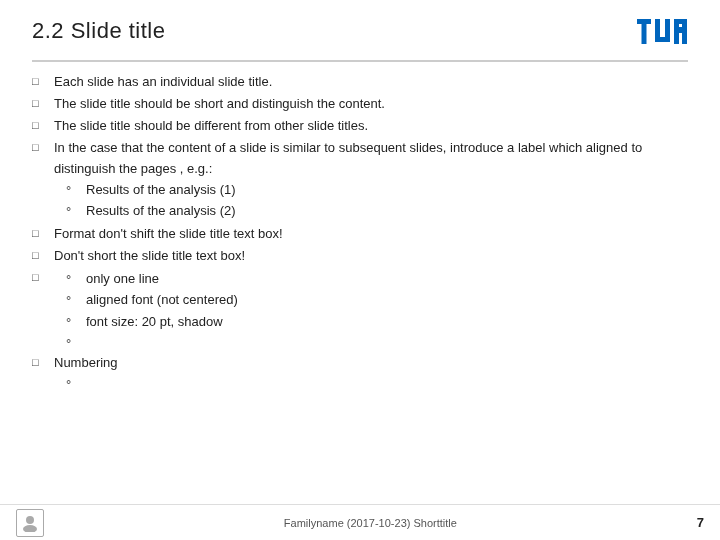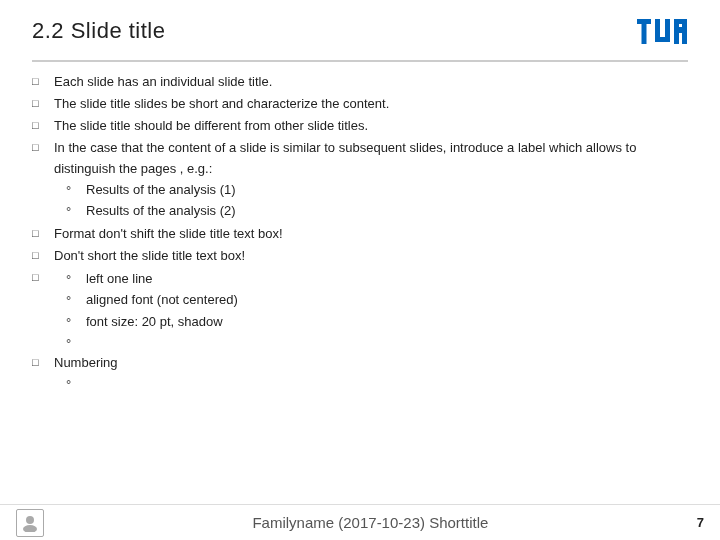--- a/index.html
+++ b/index.html
@@ -169,7 +169,7 @@
 
       <li>
         <span class="bullet-icon">□</span>
-        <span class="bullet-text">The slide title slides be short and characterize the content.</span>
+        <span class="bullet-text">The slide title should be short and distinguish the content.</span>
       </li>
 
       <li>

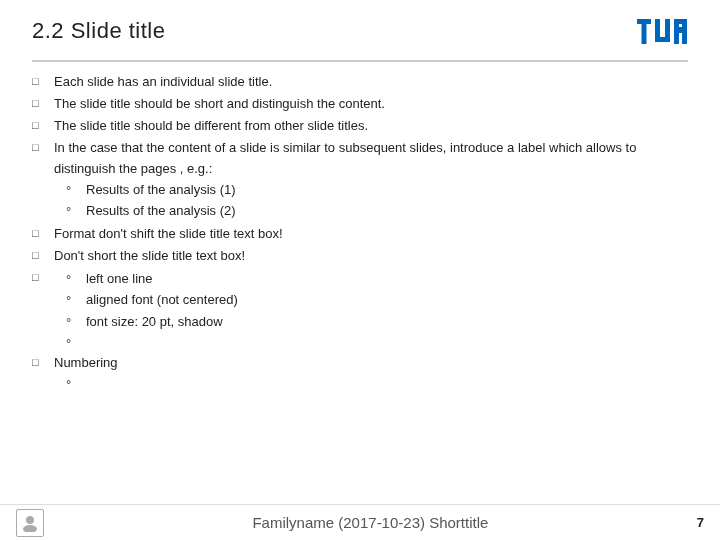--- a/index.html
+++ b/index.html
@@ -180,7 +180,7 @@
       <li>
         <span class="bullet-icon">□</span>
         <span class="bullet-text">
-          <span>In the case that the content of a slide is similar to subsequent slides, introduce a label which allows to distinguish the pages , e.g.:</span>
+          <span>In the case that the content of a slide is similar to subsequent slides, introduce a label which aligned to distinguish the pages , e.g.:</span>
           <ul class="sub-list">
             <li>
               <span class="sub-bullet">⚬</span>

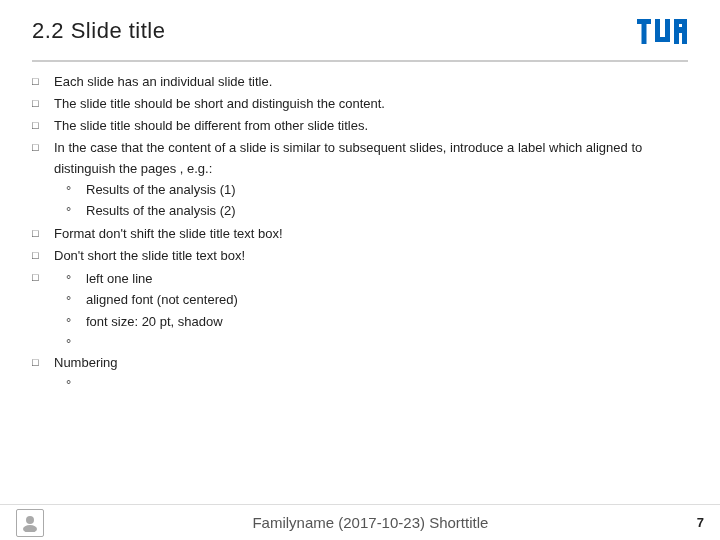--- a/index.html
+++ b/index.html
@@ -210,7 +210,7 @@
           <ul class="sub-list">
             <li>
               <span class="sub-bullet">⚬</span>
-              <span>left one line</span>
+              <span>only one line</span>
             </li>
             <li>
               <span class="sub-bullet">⚬</span>

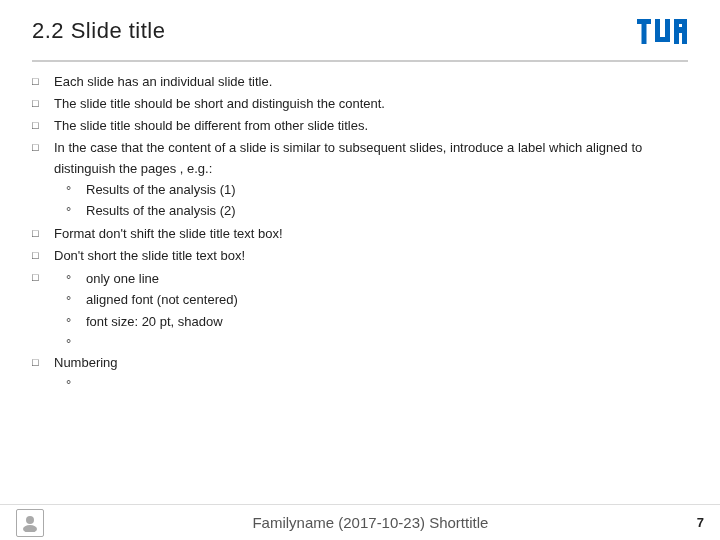--- a/index.html
+++ b/index.html
@@ -122,7 +122,7 @@
     }
 
     .footer-text {
-      font-size: 15px;
+      font-size: 11px;
       color: #555;
       text-align: center;
     }

